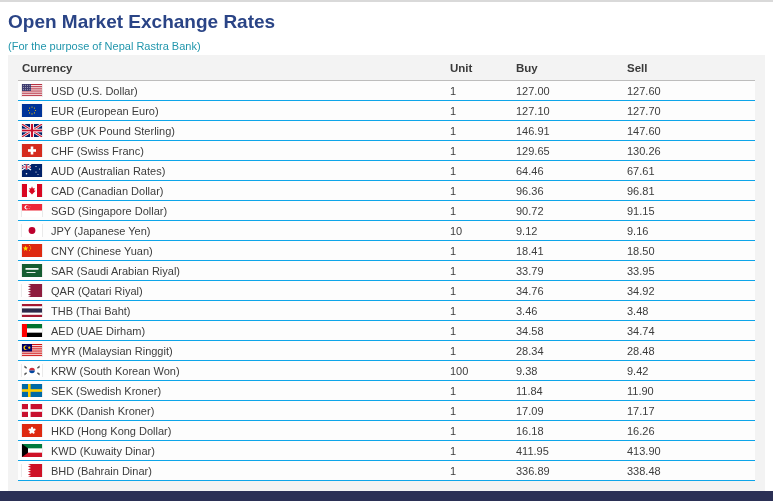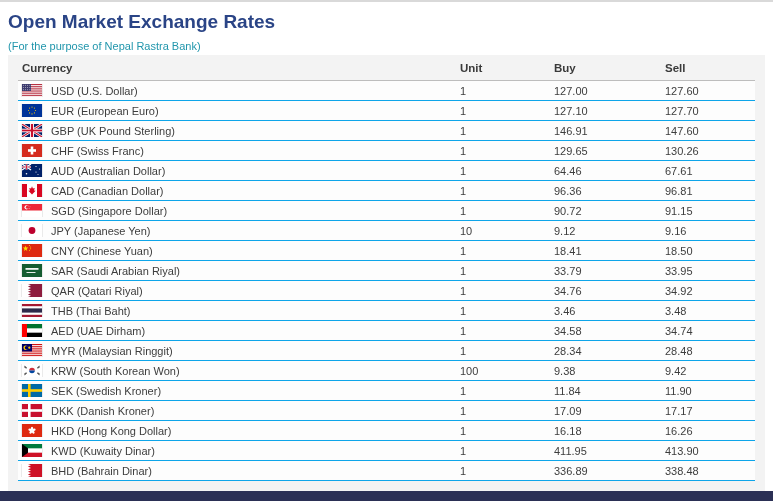--- a/index.html
+++ b/index.html
@@ -54,7 +54,7 @@
   .cell { overflow: hidden; white-space: nowrap; }
   .cell.currency { width: 432px; display: flex; align-items: center; padding-left: 4px; }
   .thead .cell.currency { padding-left: 4px; }
-  .cell.unit { width: 94px; margin-left: 10px; }
+  .cell.unit { width: 66px; }
   .cell.buy  { width: 111px; }
   .cell.sell { flex: 1; }
   .row .cell { font-size: 11px; color: #3d3d3d; }

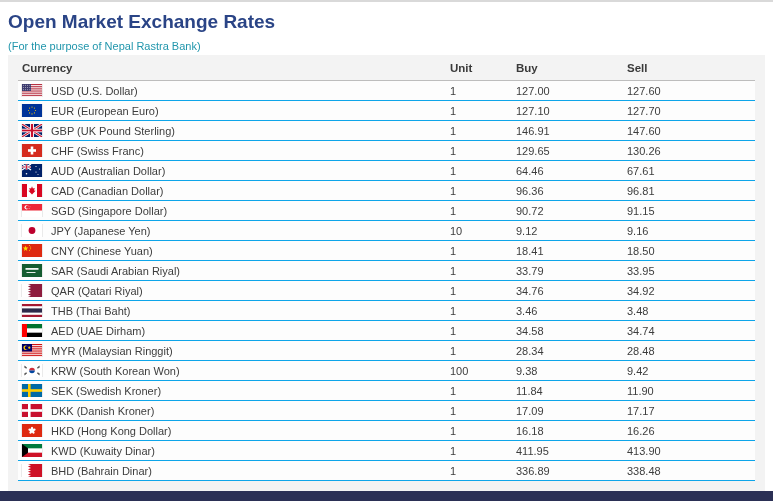--- a/index.html
+++ b/index.html
@@ -196,7 +196,7 @@
               <circle cx="16" cy="10.5" r="0.5" fill="#fff"></circle>
             </svg>
           </span>
-          <span class="cname">AUD (Australian Dollar)</span>
+          <span class="cname">AUD (Australian Rates)</span>
         </div>
         <div class="cell unit">1</div>
         <div class="cell buy">64.46</div>

